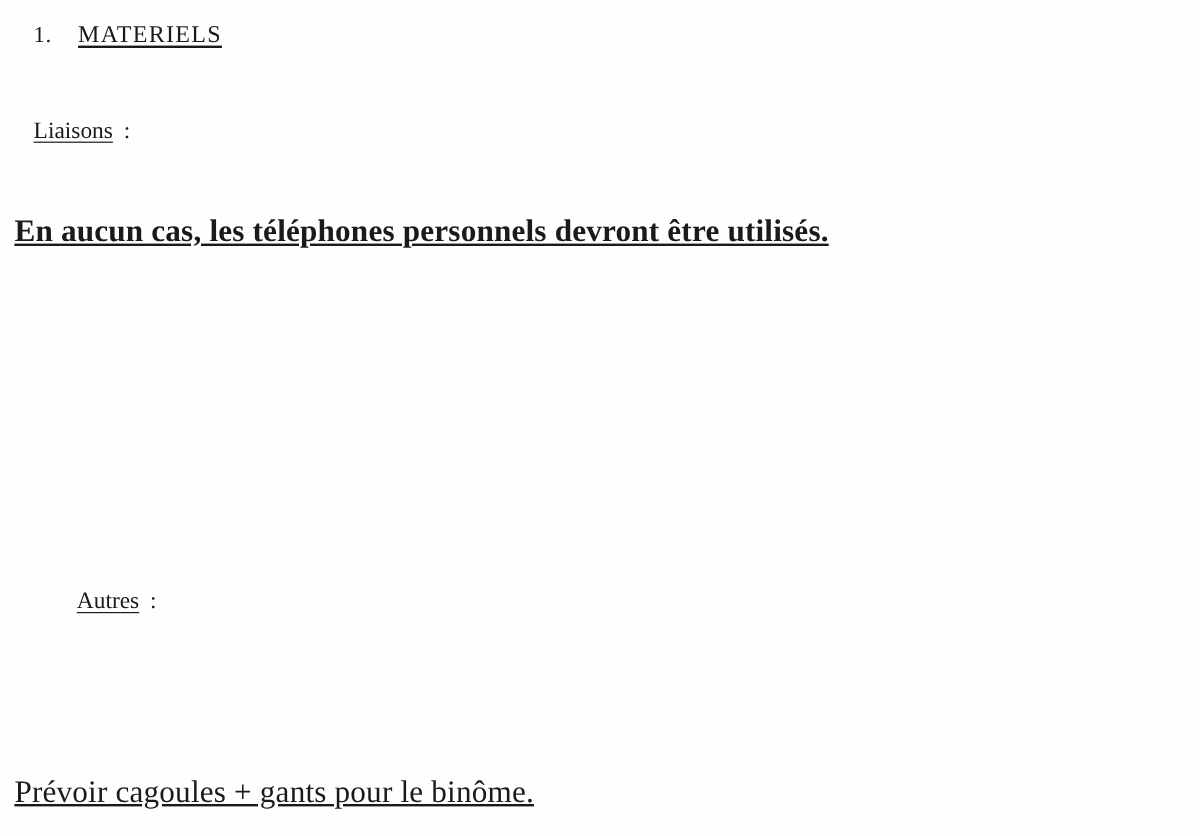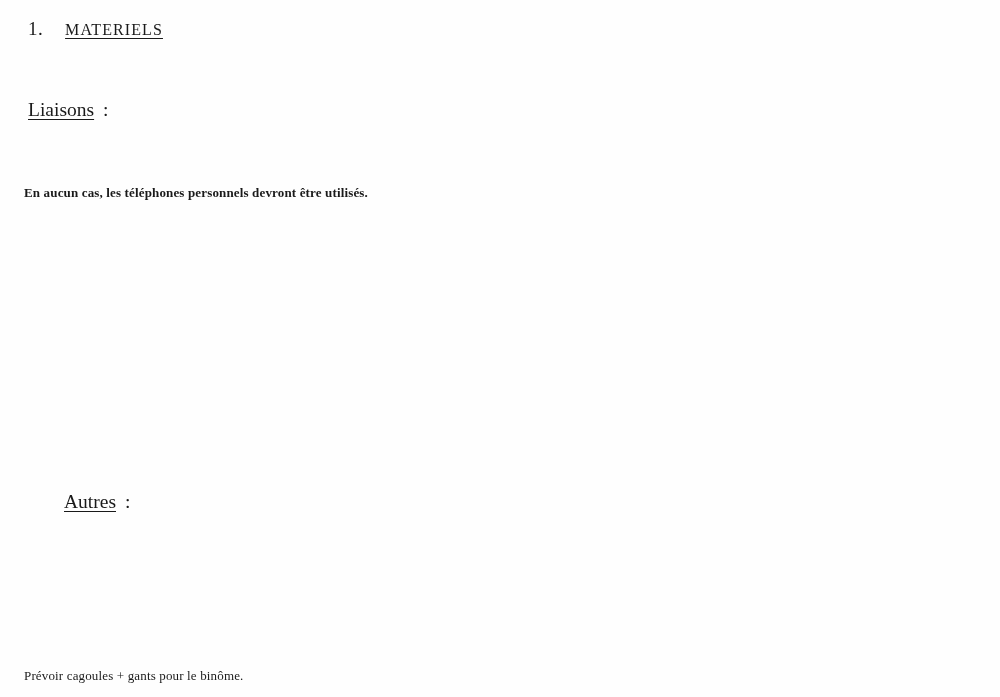--- a/index.html
+++ b/index.html
@@ -38,7 +38,7 @@
     margin-right: 22px;
   }
   .heading-title {
-    font-size: 16px;
+    font-size: 20px;
     text-decoration: underline;
     text-underline-offset: 3px;
     letter-spacing: 1.1px;

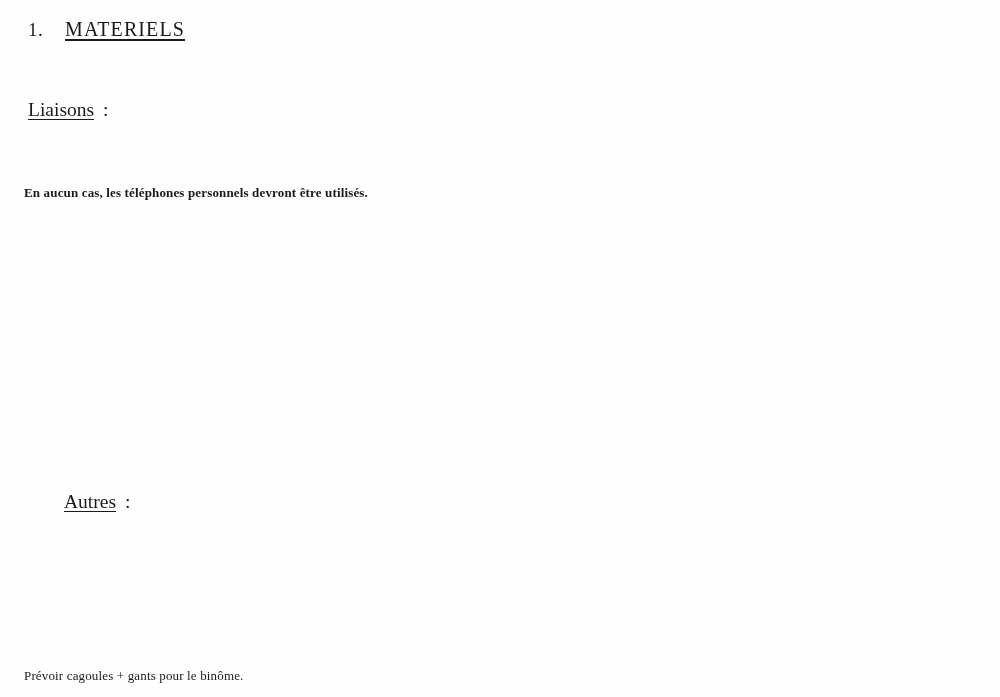--- a/index.html
+++ b/index.html
@@ -64,11 +64,12 @@
   }
   .para {
     position: absolute;
-    left: 24px;
+    left: 12px;
     width: 930px;
-    font-size: 13px;
+    font-size: 26px;
     line-height: 27px;
     letter-spacing: 0.15px;
+    text-decoration: underline;
   }
 </style>
 </head>

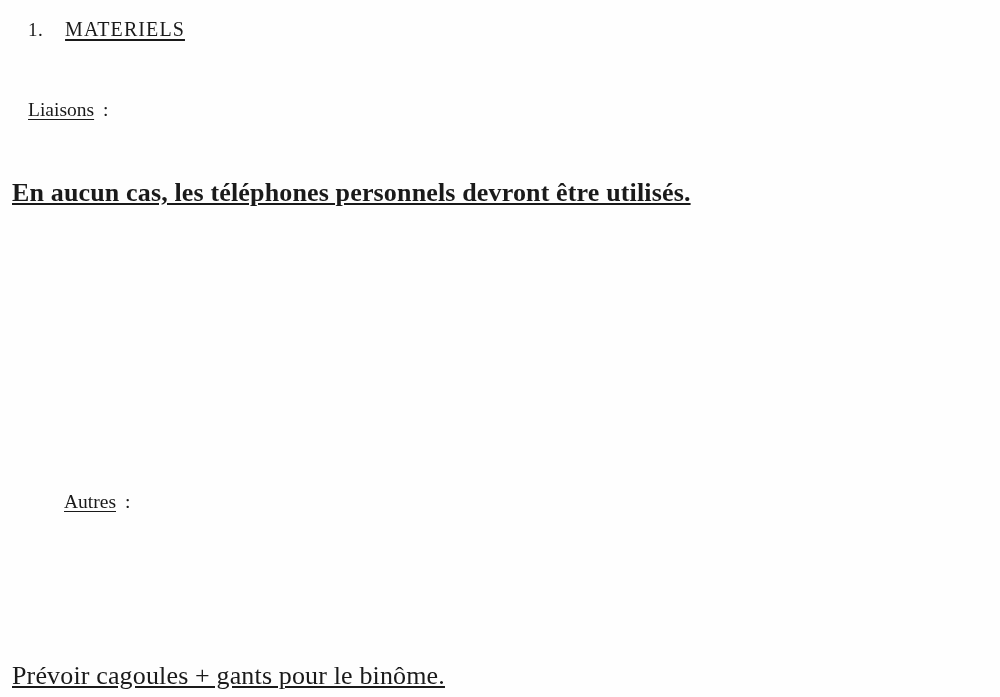--- a/index.html
+++ b/index.html
@@ -99,7 +99,7 @@
   </div>
 
 
-  <div class="para" style="top:646px;margin-top:16px;">Prévoir cagoules + gants pour le binôme.</div>
+  <div class="para" style="top:646px;">Prévoir cagoules + gants pour le binôme.</div>
 
 </div>
 

